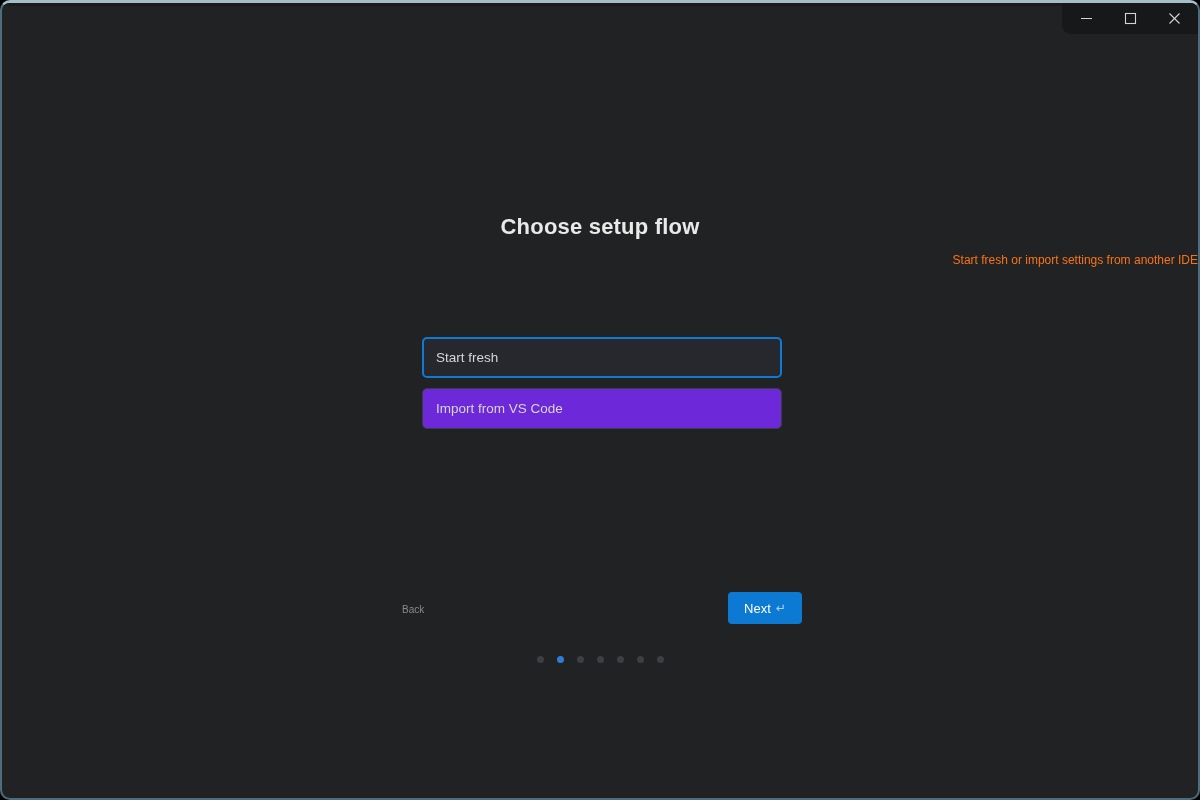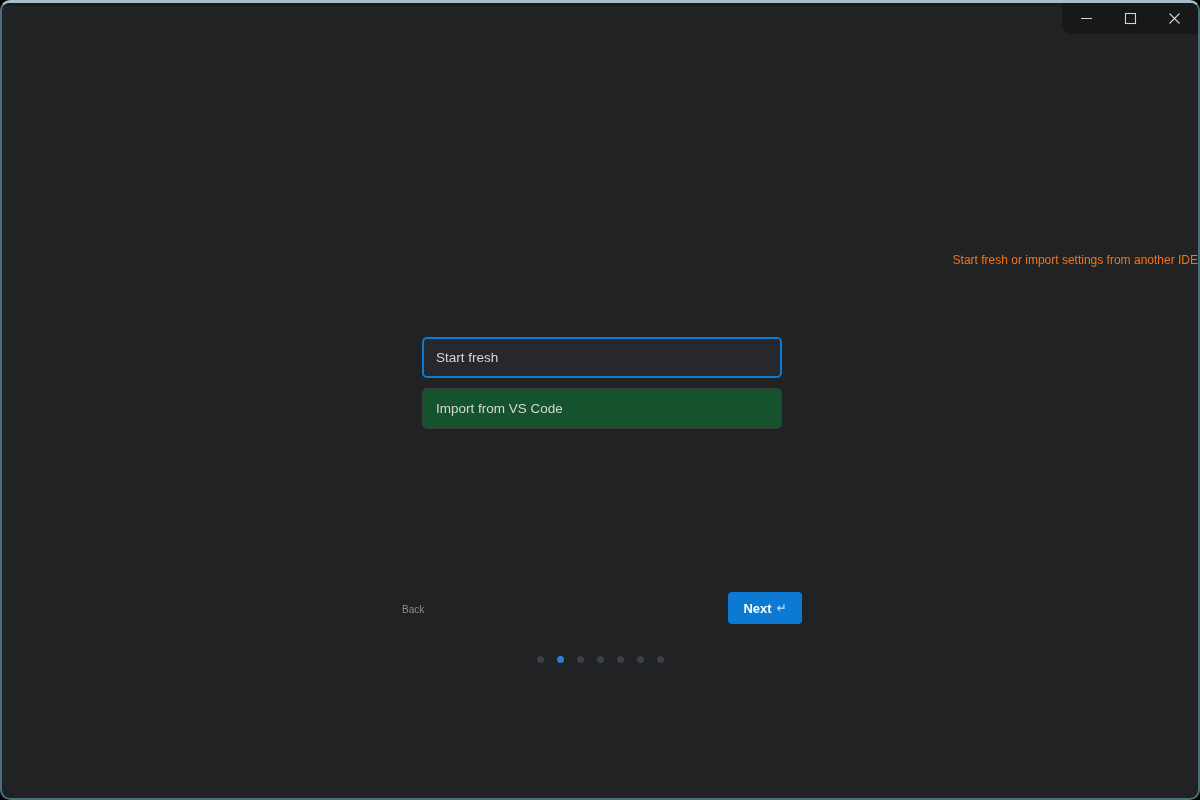--- a/index.html
+++ b/index.html
@@ -140,6 +140,7 @@
       </div>
     </div>
 
+  <div class="page-title">Choose setup flow</div>
 
   <div class="page-subtitle">Start fresh or import settings from another IDE</div>
 

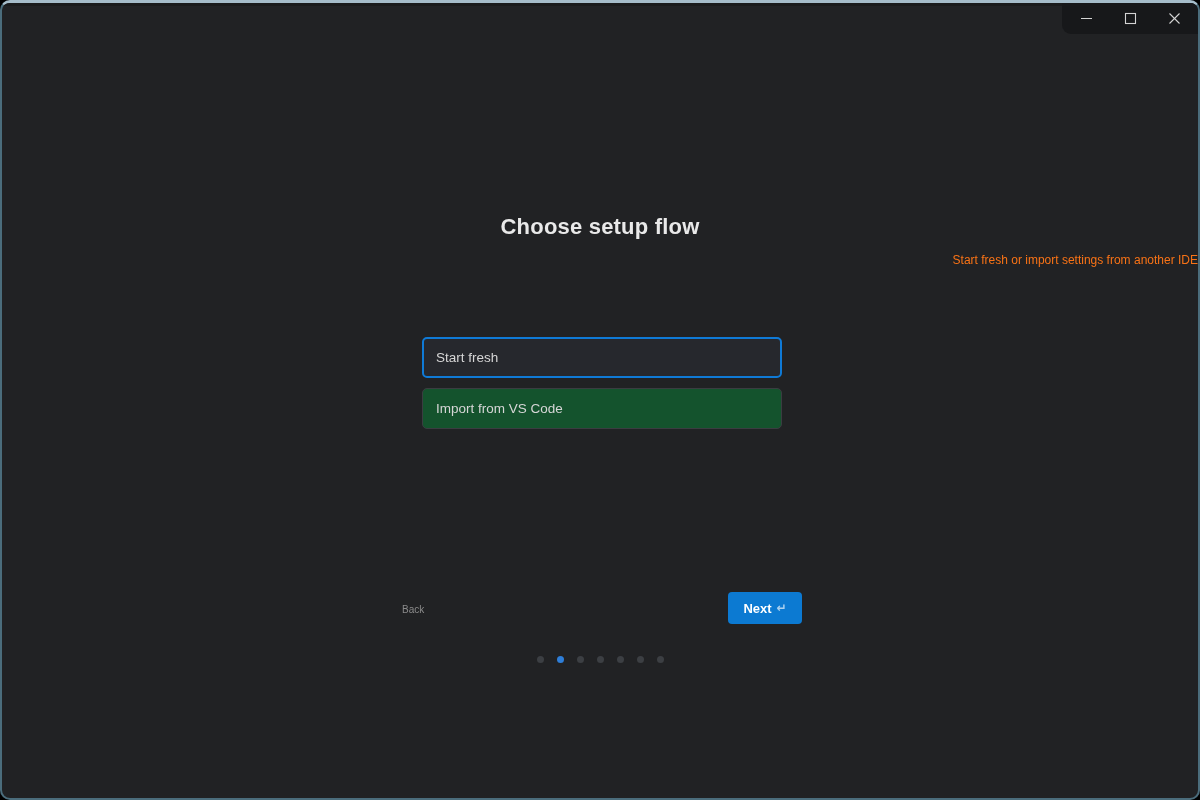--- a/index.html
+++ b/index.html
@@ -64,7 +64,7 @@
   .option{
     box-sizing:border-box;
     height:41px; width:100%;
-    background:#14532d;
+    background:#6d28d9;
     border:1px solid #3a3d41;
     border-radius:5px;
     display:flex; align-items:center;

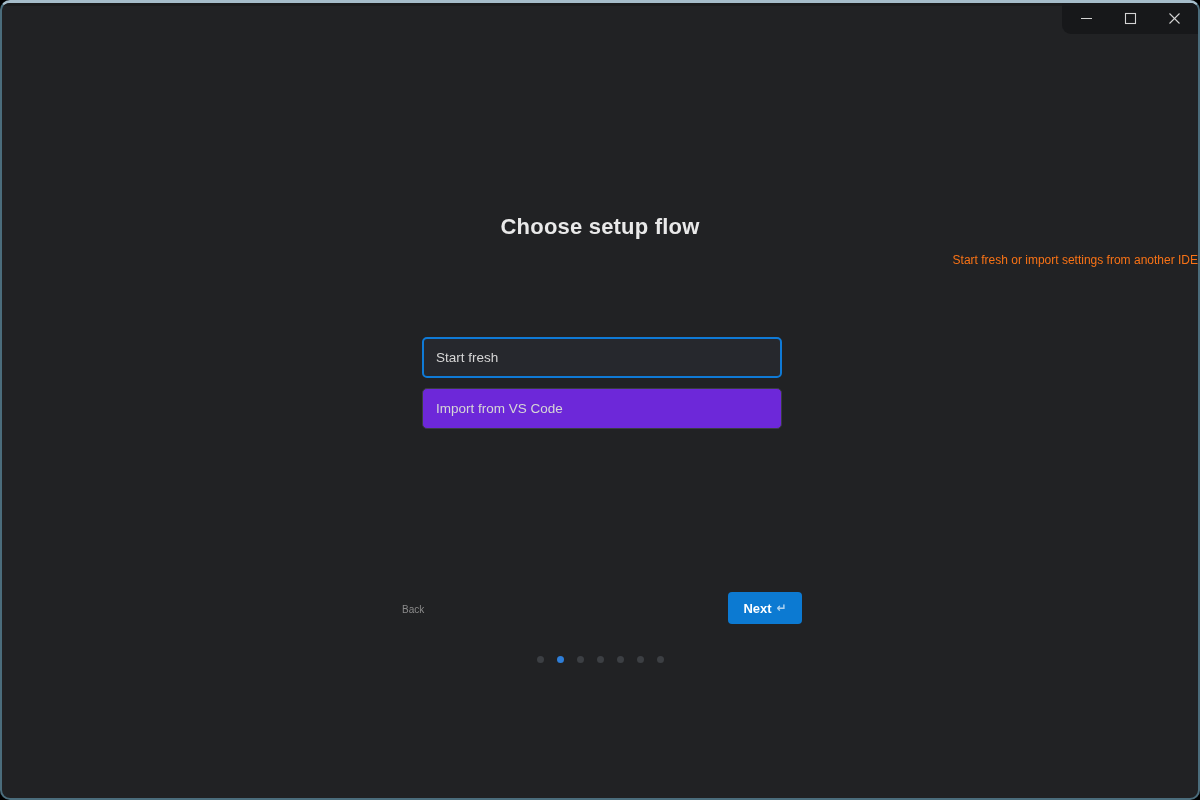--- a/index.html
+++ b/index.html
@@ -94,7 +94,6 @@
     font-family:"Liberation Sans","DejaVu Sans",sans-serif;
     display:flex; align-items:center; justify-content:center; gap:5px;
     cursor:pointer;
-    font-weight:bold;
   }
   .footer-next .enter-glyph{
     font-size:12px; opacity:0.65; line-height:1;

